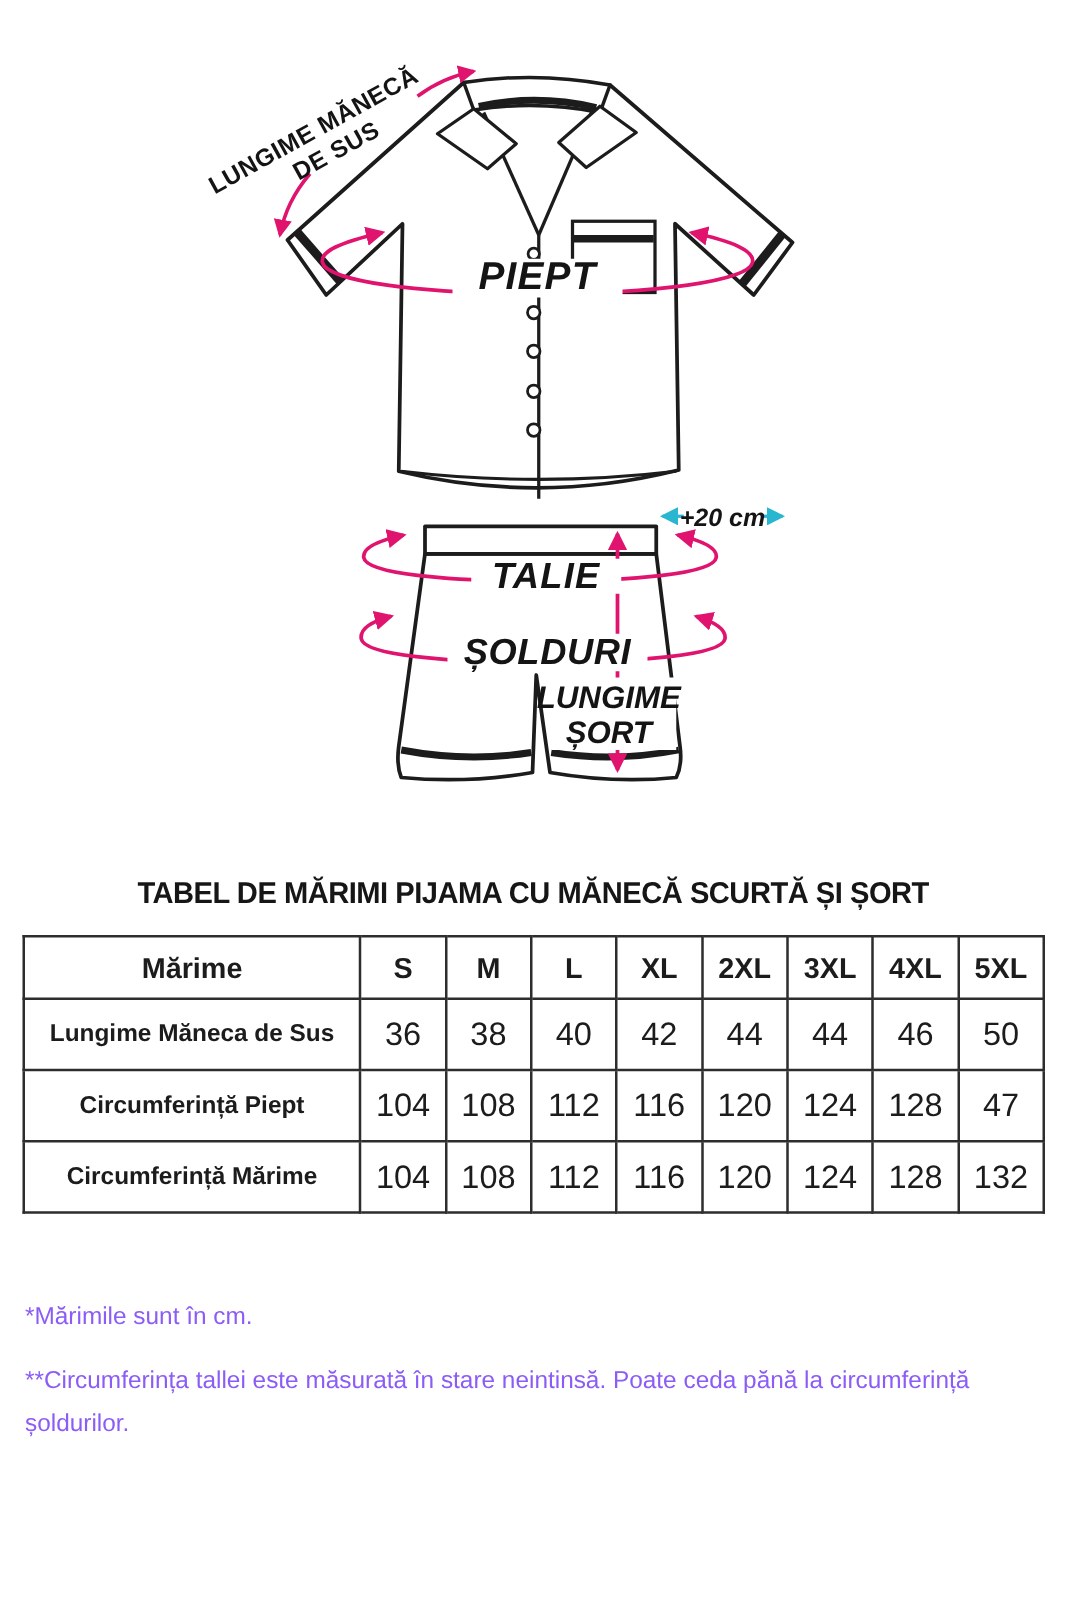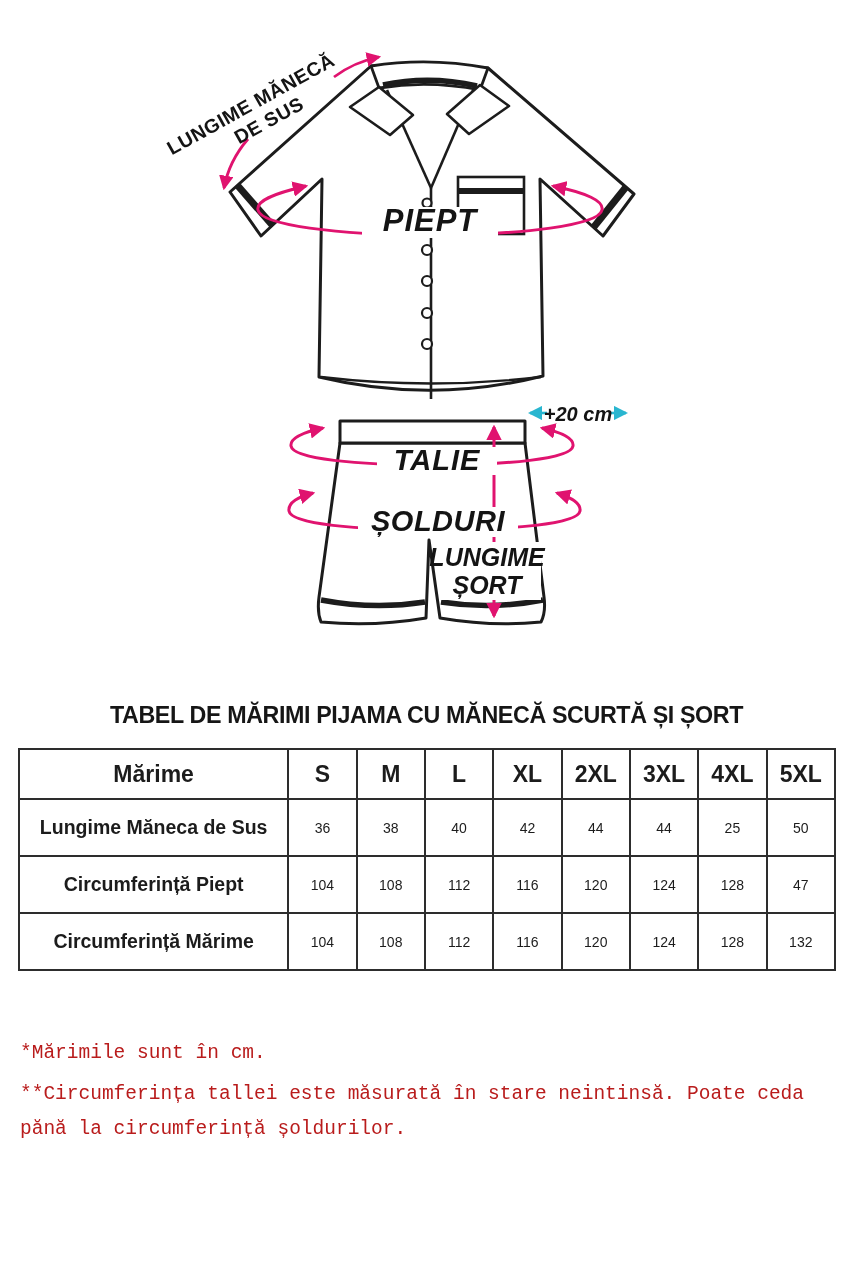--- a/index.html
+++ b/index.html
@@ -20,7 +20,7 @@
   th.h-label{font-size:23px;font-weight:700;}
   th.h-size{font-size:23px;font-weight:700;}
   td.r-label{text-align:left;padding-left:13px;font-size:19.5px;font-weight:700;}
-  td.r-val{font-size:14px;font-weight:400;}
+  td.r-val{font-size:26px;font-weight:400;}
   .footnotes{position:absolute;top:1036px;left:20px;width:812px;
         font-size:19.5px;color:#b91c1c;font-family:Liberation Mono, monospace;}
   .footnotes p{margin:0;line-height:1.8;}

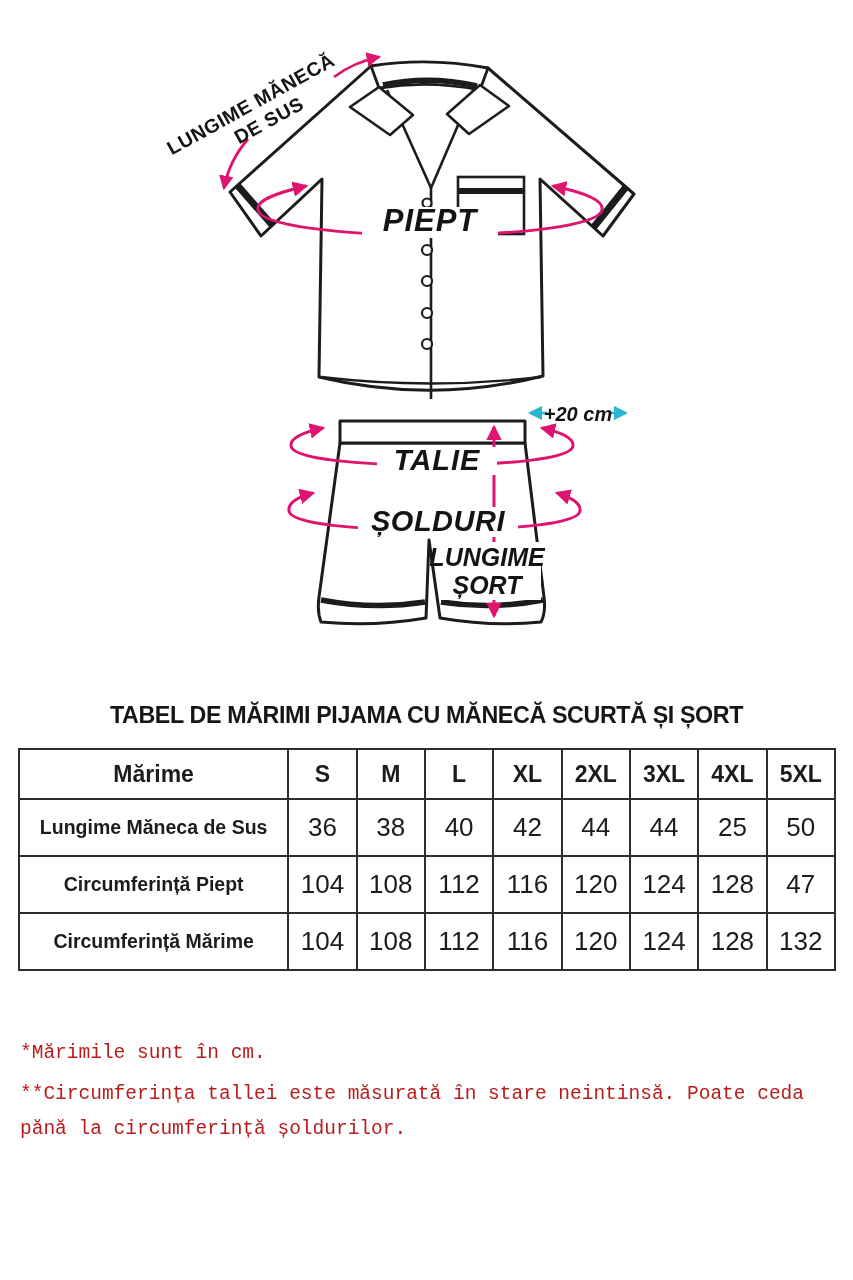--- a/index.html
+++ b/index.html
@@ -141,7 +141,7 @@
         <td class="r-val">42</td>
         <td class="r-val">44</td>
         <td class="r-val">44</td>
-        <td class="r-val">25</td>
+        <td class="r-val">46</td>
         <td class="r-val">50</td>
       </tr>
       <tr class="data-row">

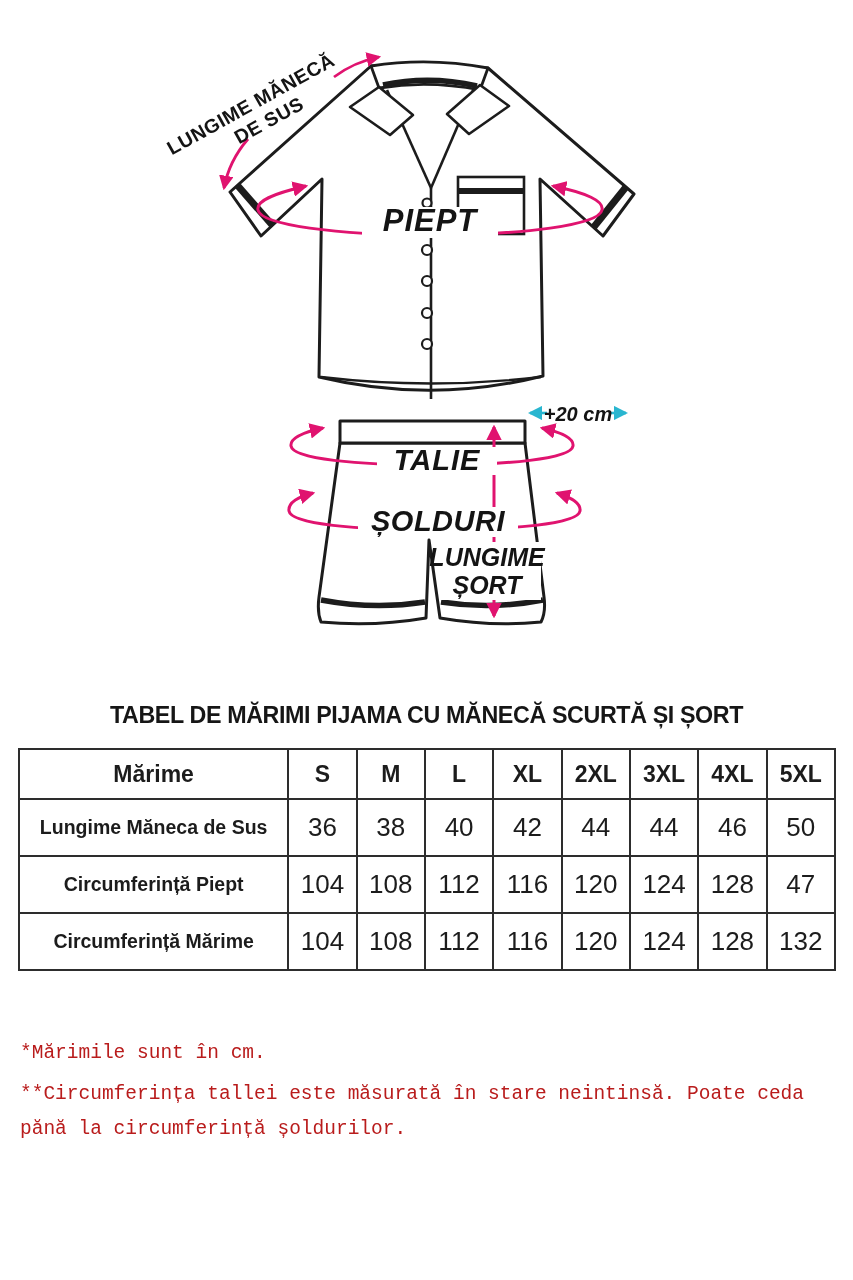--- a/index.html
+++ b/index.html
@@ -22,7 +22,7 @@
   td.r-label{text-align:left;padding-left:13px;font-size:19.5px;font-weight:700;}
   td.r-val{font-size:26px;font-weight:400;}
   .footnotes{position:absolute;top:1036px;left:20px;width:812px;
-        font-size:19.5px;color:#b91c1c;font-family:Liberation Mono, monospace;}
+        font-size:19.5px;color:#8b5cf6;}
   .footnotes p{margin:0;line-height:1.8;}
   .footnotes p + p{margin-top:6px;}
   text{font-family:"Liberation Sans", sans-serif;}

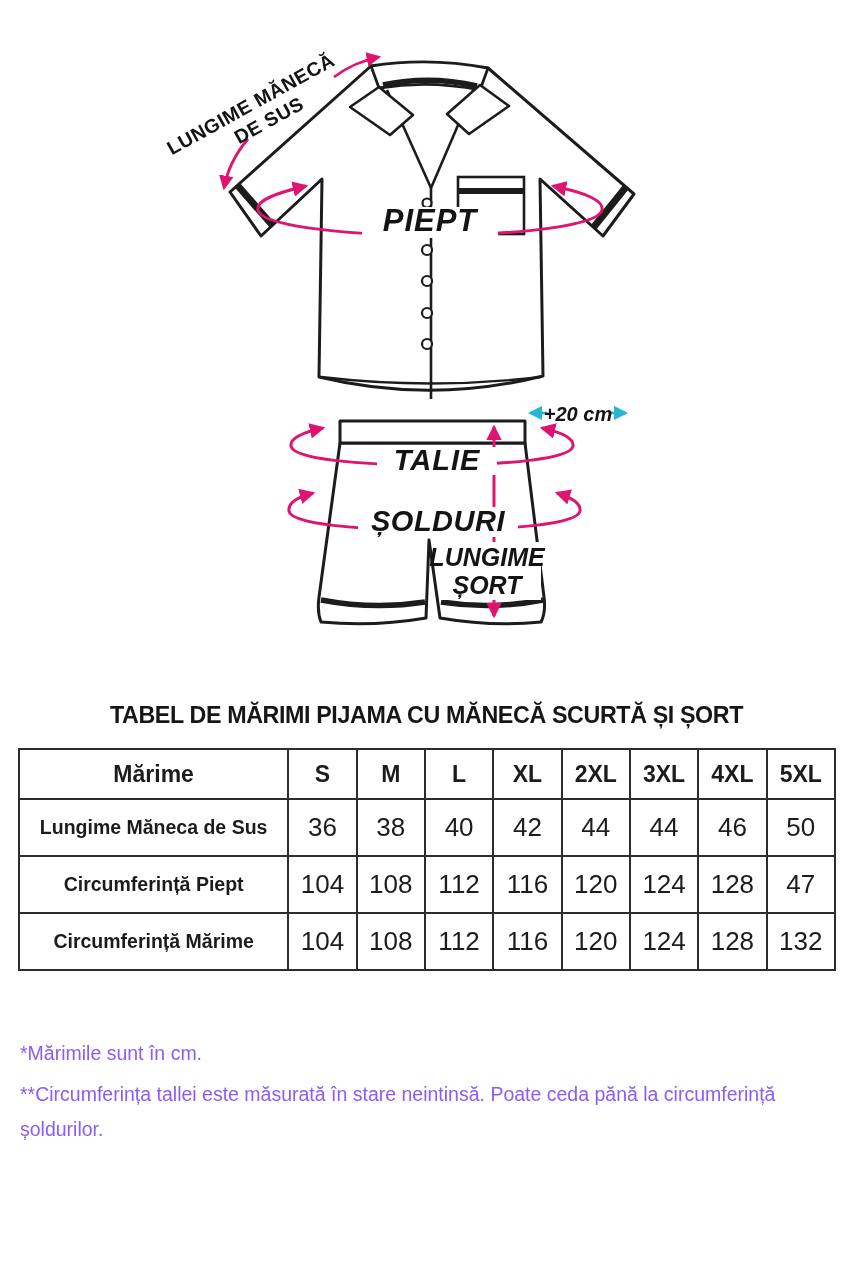--- a/index.html
+++ b/index.html
@@ -24,7 +24,7 @@
   .footnotes{position:absolute;top:1036px;left:20px;width:812px;
         font-size:19.5px;color:#8b5cf6;}
   .footnotes p{margin:0;line-height:1.8;}
-  .footnotes p + p{margin-top:6px;}
+  .footnotes p + p{margin-top:16px;}
   text{font-family:"Liberation Sans", sans-serif;}
   .lbl{font-weight:700;font-style:italic;fill:#141414;}
   .rot-lbl{font-weight:700;fill:#141414;}

